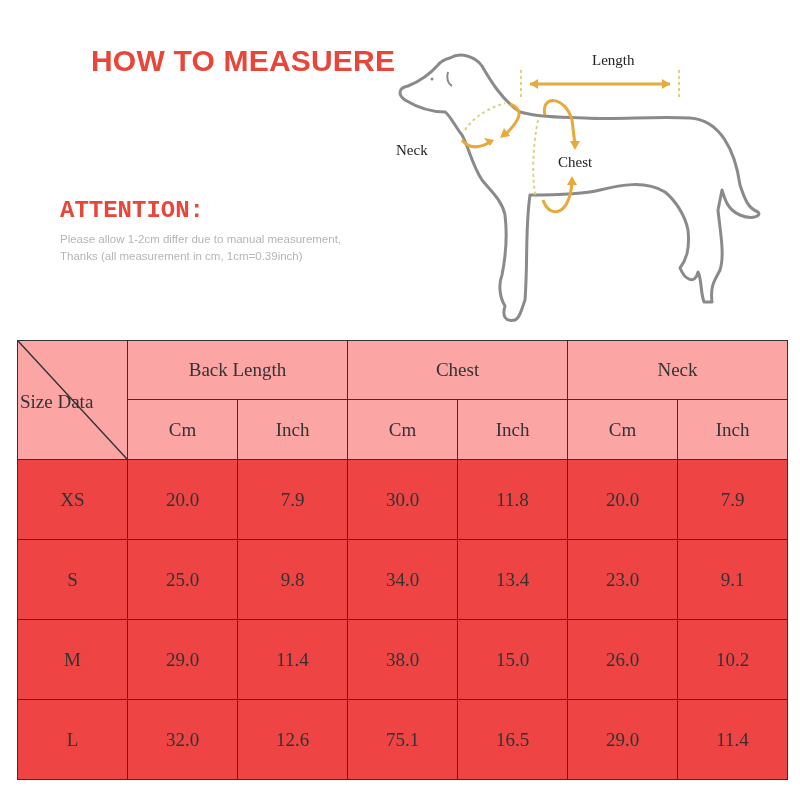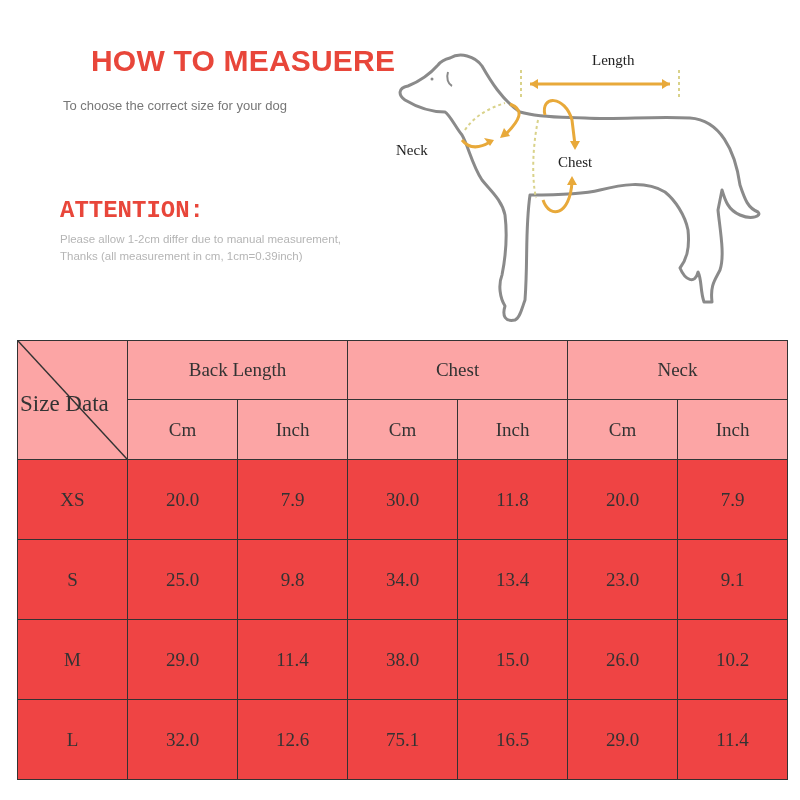--- a/index.html
+++ b/index.html
@@ -25,7 +25,6 @@
 
 <div class="title">HOW TO MEASUERE</div>
 <div class="subtitle">
-  <div>To choose the correct size for your dog</div>
 </div>
 <div class="attn">ATTENTION:</div>
 <div class="note">

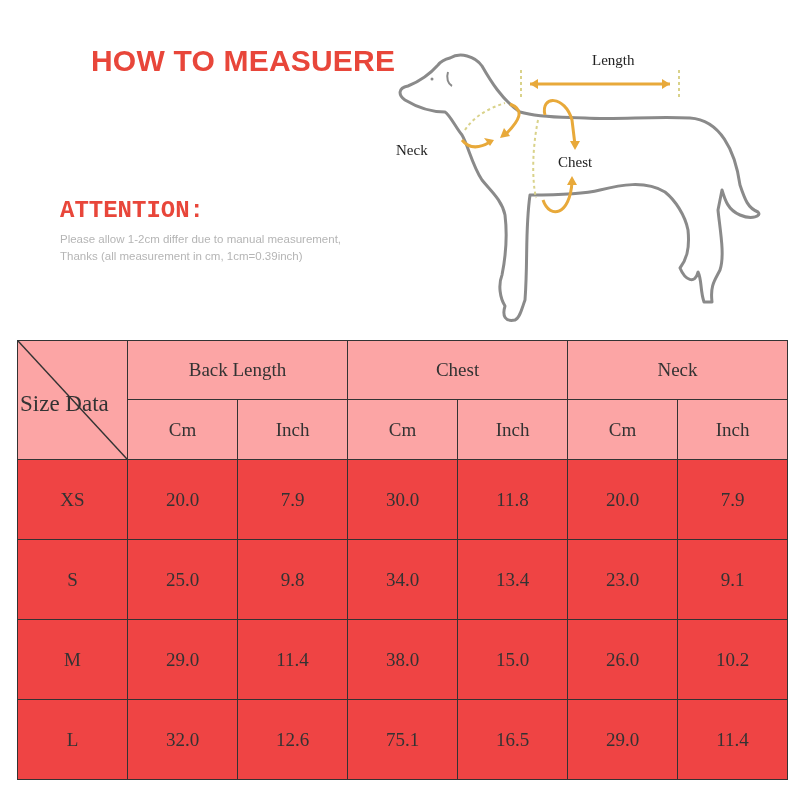--- a/index.html
+++ b/index.html
@@ -18,7 +18,7 @@
   .body td{height:79px;background:#ef4444;}
   .corner{position:relative;}
   .corner svg{position:absolute;left:0;top:0;width:100%;height:100%;}
-  .corner span{position:absolute;left:2px;top:50px;font-size:23px;white-space:nowrap;font-family:Liberation Serif, serif;}
+  .corner span{position:absolute;left:2px;top:50px;font-size:19px;white-space:nowrap;font-family:Liberation Serif, serif;}
 </style>
 </head>
 <body>

